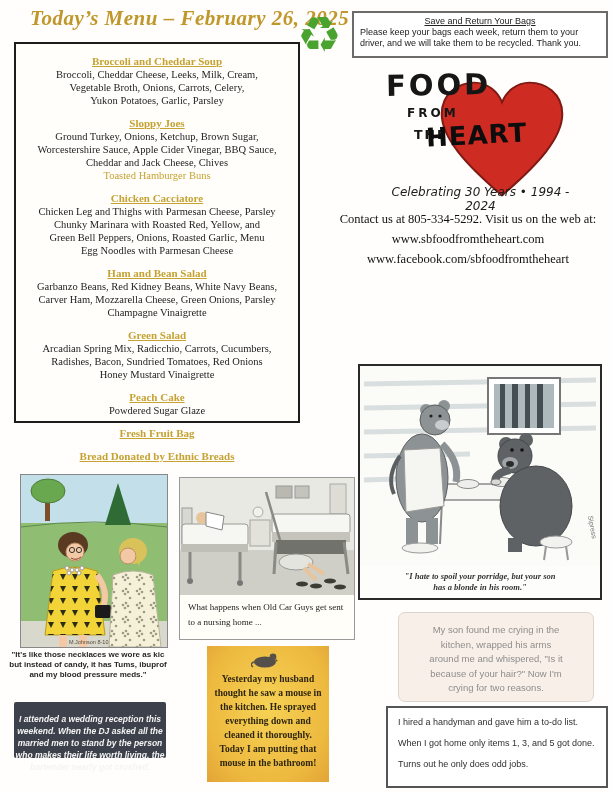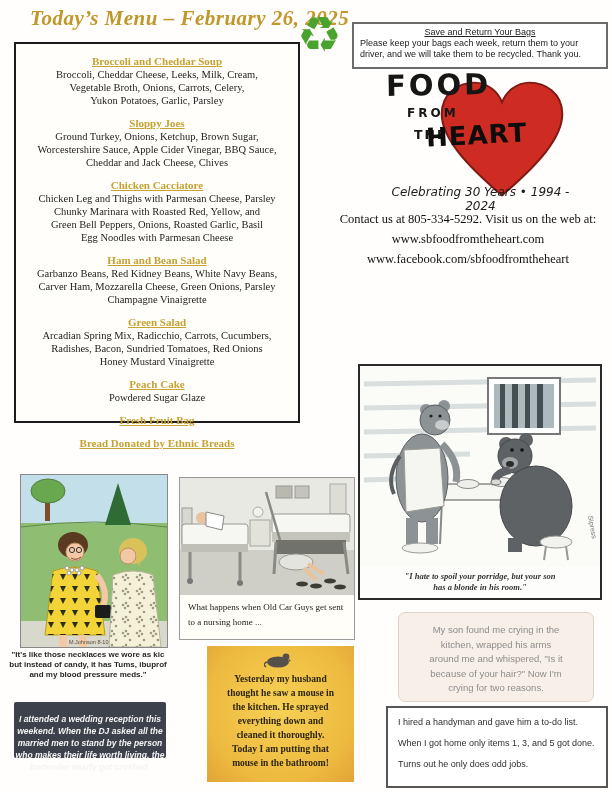--- a/index.html
+++ b/index.html
@@ -25,7 +25,7 @@
            font-family:"DejaVu Sans",sans-serif;}
 
   
-  #bags-box{left:352px;top:22px;width:256px;height:47px;border:2px solid #6b6b6b;
+  #bags-box{left:352px;top:11px;width:256px;height:47px;border:2px solid #6b6b6b;
             background:#fff;font-family:"Liberation Sans",sans-serif;font-size:9px;
             color:#222;padding:3px 6px;box-sizing:border-box;}
   #bags-box .bags-title{text-align:center;text-decoration:underline;margin-bottom:1px;}

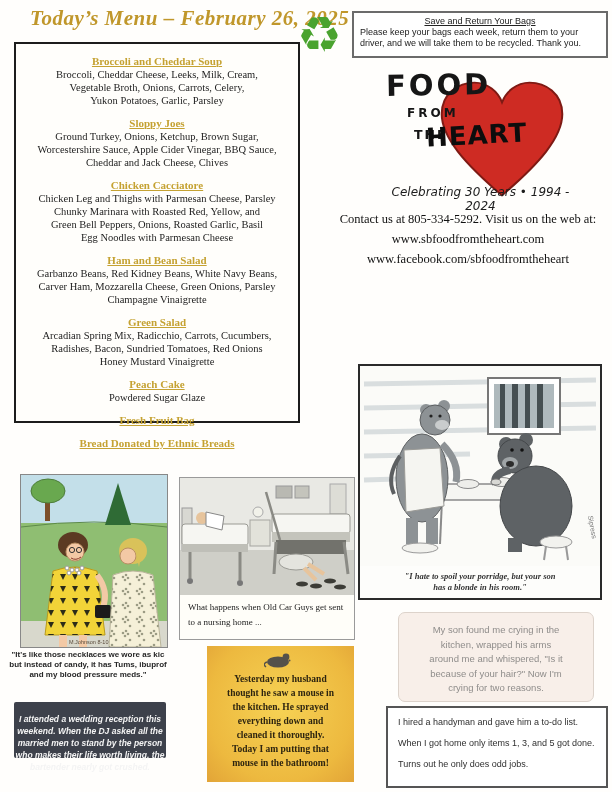--- a/index.html
+++ b/index.html
@@ -112,6 +112,7 @@
       <div class="menu-line">Ground Turkey, Onions, Ketchup, Brown Sugar,</div>
       <div class="menu-line">Worcestershire Sauce, Apple Cider Vinegar, BBQ Sauce,</div>
       <div class="menu-line">Cheddar and Jack Cheese, Chives</div>
+      <div class="menu-note">Toasted Hamburger Buns</div>
     </div>
     <div class="menu-section">
       <div class="menu-heading">Chicken Cacciatore</div>

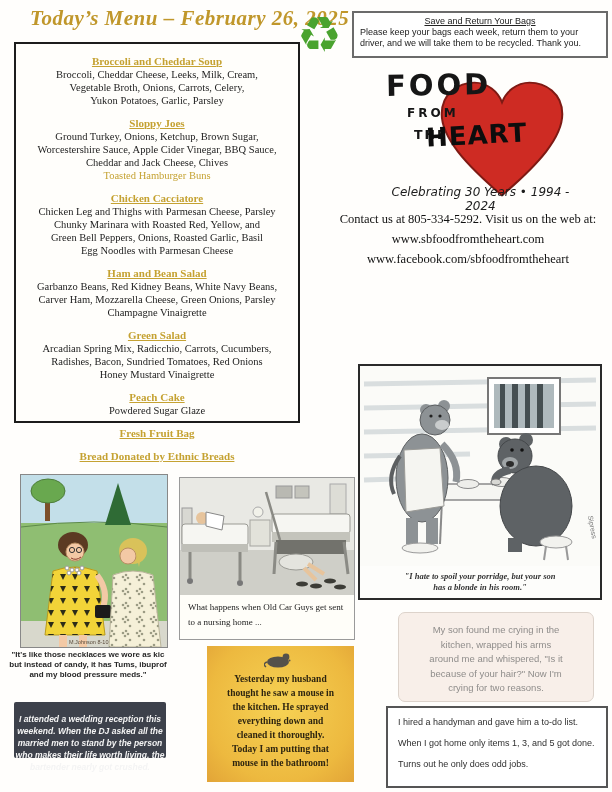--- a/index.html
+++ b/index.html
@@ -118,7 +118,7 @@
       <div class="menu-heading">Chicken Cacciatore</div>
       <div class="menu-line">Chicken Leg and Thighs with Parmesan Cheese, Parsley</div>
       <div class="menu-line">Chunky Marinara with Roasted Red, Yellow, and</div>
-      <div class="menu-line">Green Bell Peppers, Onions, Roasted Garlic, Basil</div>
+      <div class="menu-line">Green Bell Peppers, Onions, Roasted Garlic, Menu</div>
       <div class="menu-line">Egg Noodles with Parmesan Cheese</div>
     </div>
     <div class="menu-section">

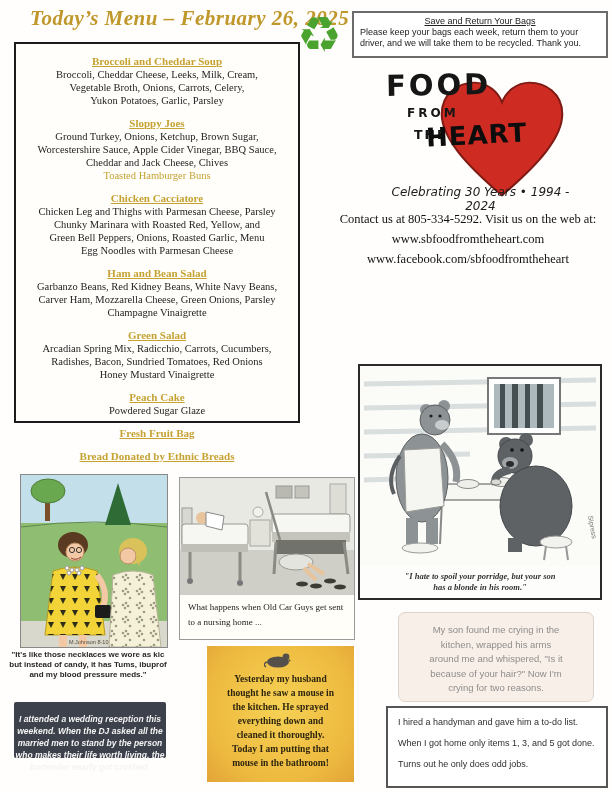--- a/index.html
+++ b/index.html
@@ -70,7 +70,7 @@
                background:#fffef9;box-sizing:border-box;}
   #nursing-caption{position:absolute;left:8px;top:122px;width:162px;font-size:9px;
                    color:#222;line-height:15px;}
-  #mouse-box{left:207px;top:646px;width:147px;height:136px;
+  #mouse-box{left:207px;top:646px;width:122px;height:136px;
              background:radial-gradient(ellipse at 50% 45%, #f6d254 0%, #edb93f 70%, #e2a437 100%);
              text-align:center;box-sizing:border-box;padding-top:6px;}
   #mouse-text{font-size:9.5px;font-weight:bold;color:#2e2510;line-height:14px;}

